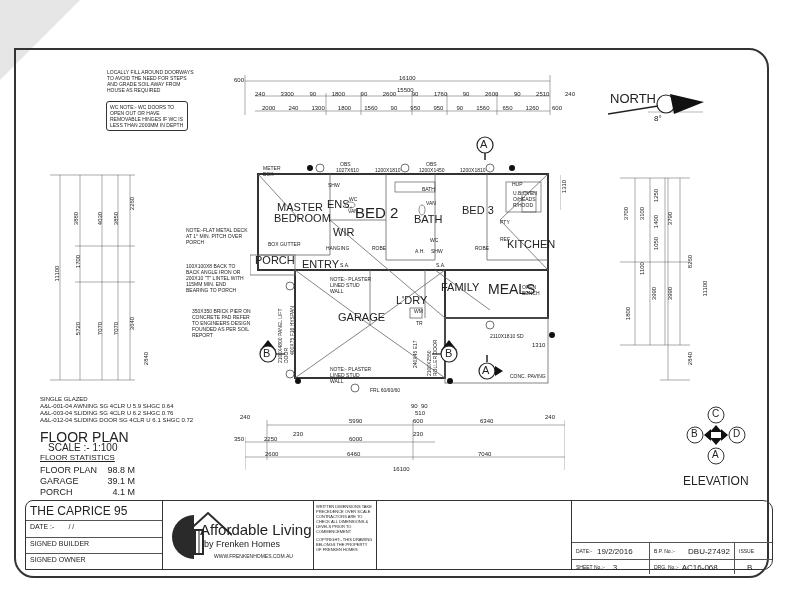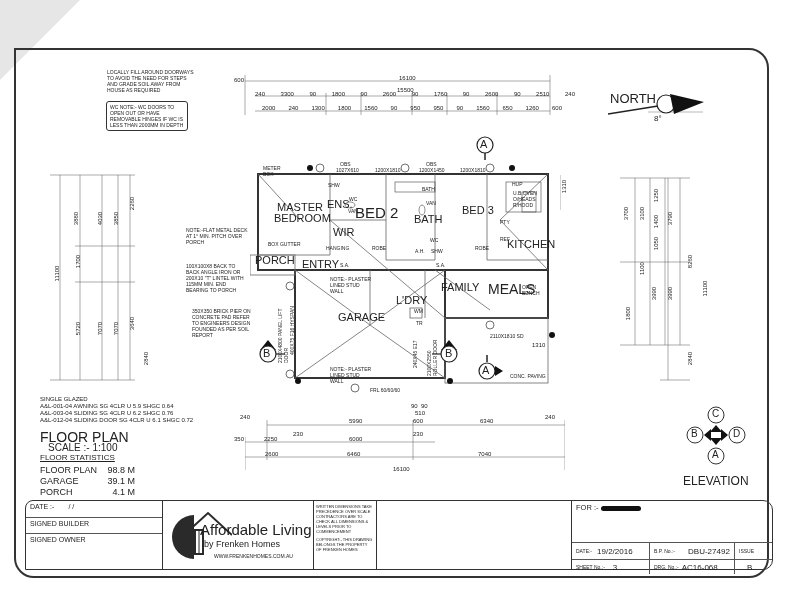--- a/index.html
+++ b/index.html
@@ -358,6 +358,7 @@
 <div class="abs" style="left:683px;top:474px;font-size:12px;">ELEVATION</div>
 
 <div class="tb" style="left:25px;top:500px;width:138px;height:70px;border-radius:8px 0 0 0;">
+  <div class="tb-row" style="font-size:12px;height:20px;padding-top:3px;">THE CAPRICE 95</div>
   <div class="tb-row" style="height:17px;display:flex;gap:14px;">
     <span>DATE :-</span>
     <span>/   /</span>

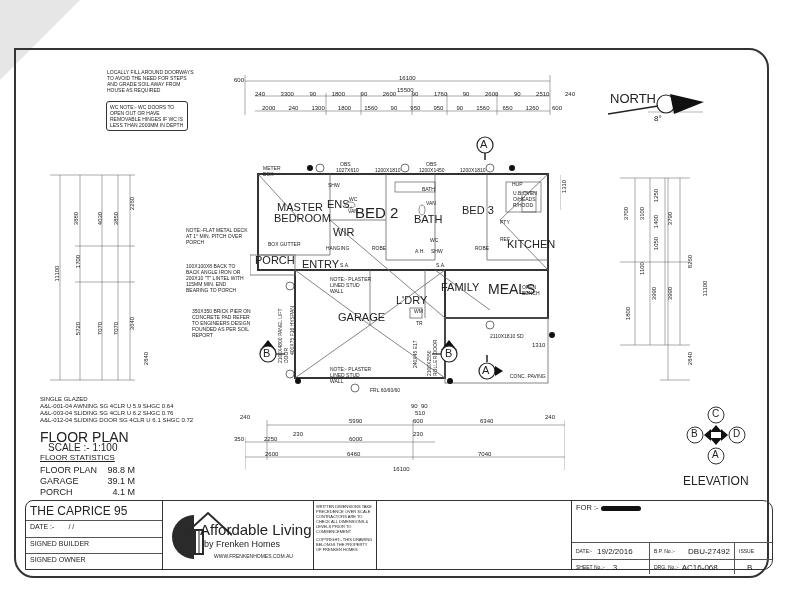--- a/index.html
+++ b/index.html
@@ -387,10 +387,6 @@
 
 <div class="tb" style="left:571px;top:500px;width:202px;height:70px;border-radius:0 10px 10px 0;">
   <div style="padding:2px 4px;font-size:7.5px;line-height:10px;height:37px;border-bottom:1px solid #555;">
-    <div style="display:flex;align-items:center;gap:2px;">
-      <span>FOR :-</span>
-      <span style="display:inline-block;width:40px;height:5px;background:#111;border-radius:3px;"></span>
-    </div>
   </div>
   <div style="display:flex;height:16px;border-bottom:1px solid #555;font-size:5px;align-items:center;">
     <div style="width:73px;padding-left:4px;border-right:1px solid #555;height:100%;display:flex;align-items:center;gap:5px;">

